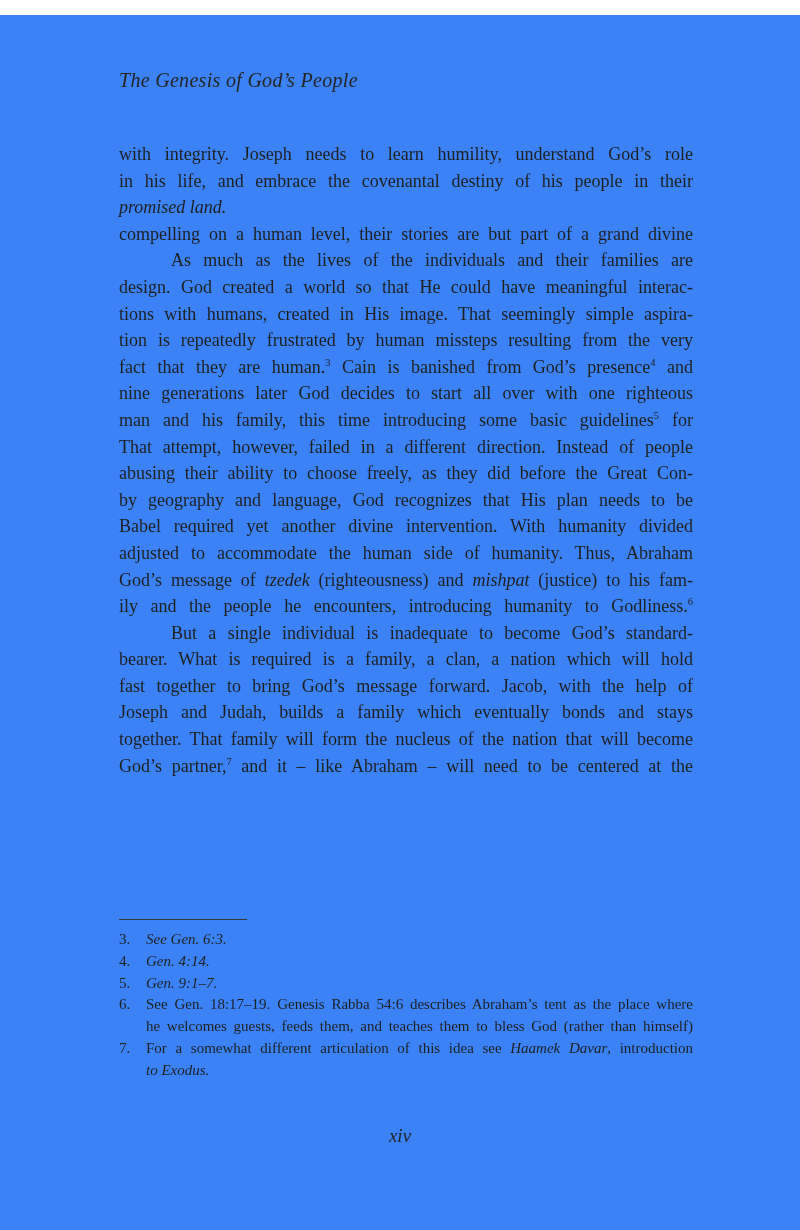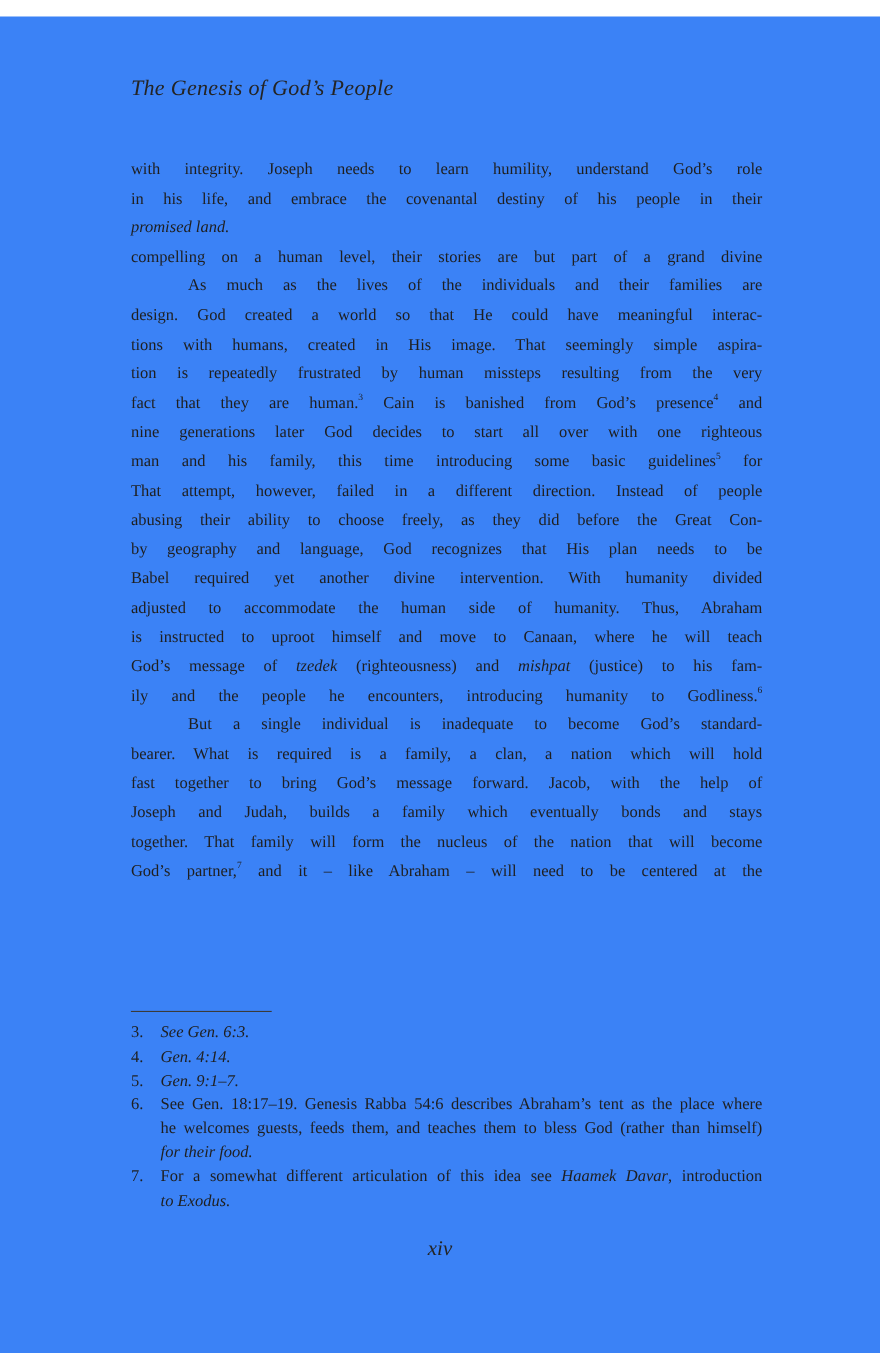--- a/index.html
+++ b/index.html
@@ -28,7 +28,7 @@
     left: 119px;
     top: 126px;
     width: 574px;
-    font-size: 15px;
+    font-size: 18px;
     line-height: 26.6px;
   }
   .line {

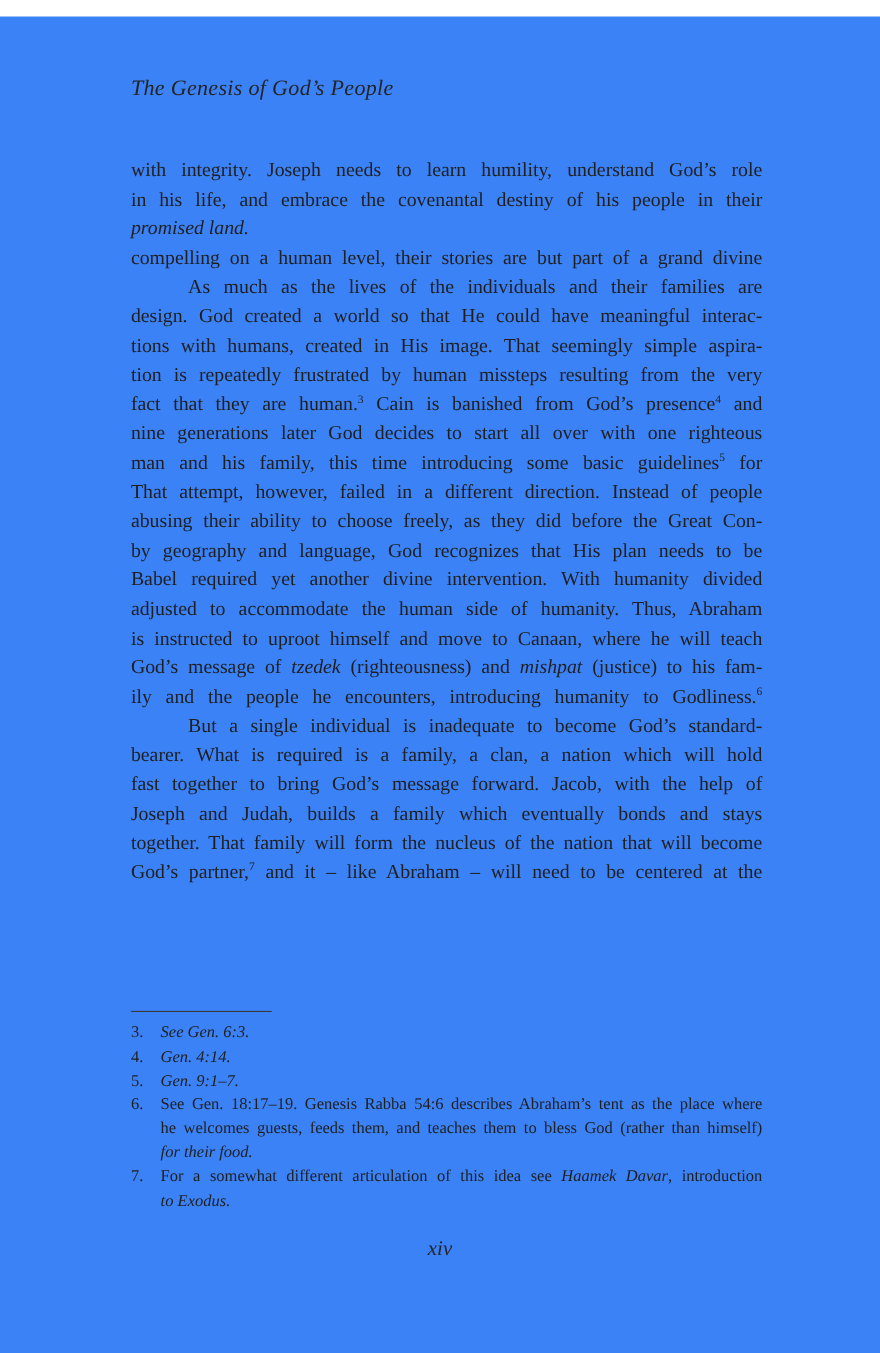--- a/index.html
+++ b/index.html
@@ -101,7 +101,6 @@
         <div class="line">by geography and language, God recognizes that His plan needs to be</div>
         <div class="line">Babel required yet another divine intervention. With humanity divided</div>
         <div class="line">adjusted to accommodate the human side of humanity. Thus, Abraham</div>
-        <div class="line">is instructed to uproot himself and move to Canaan, where he will teach</div>
         <div class="line">God’s message of <i>tzedek</i> (righteousness) and <i>mishpat</i> (justice) to his fam-</div>
         <div class="line">ily and the people he encounters, introducing humanity to Godliness.<sup>6</sup></div>
       </div>

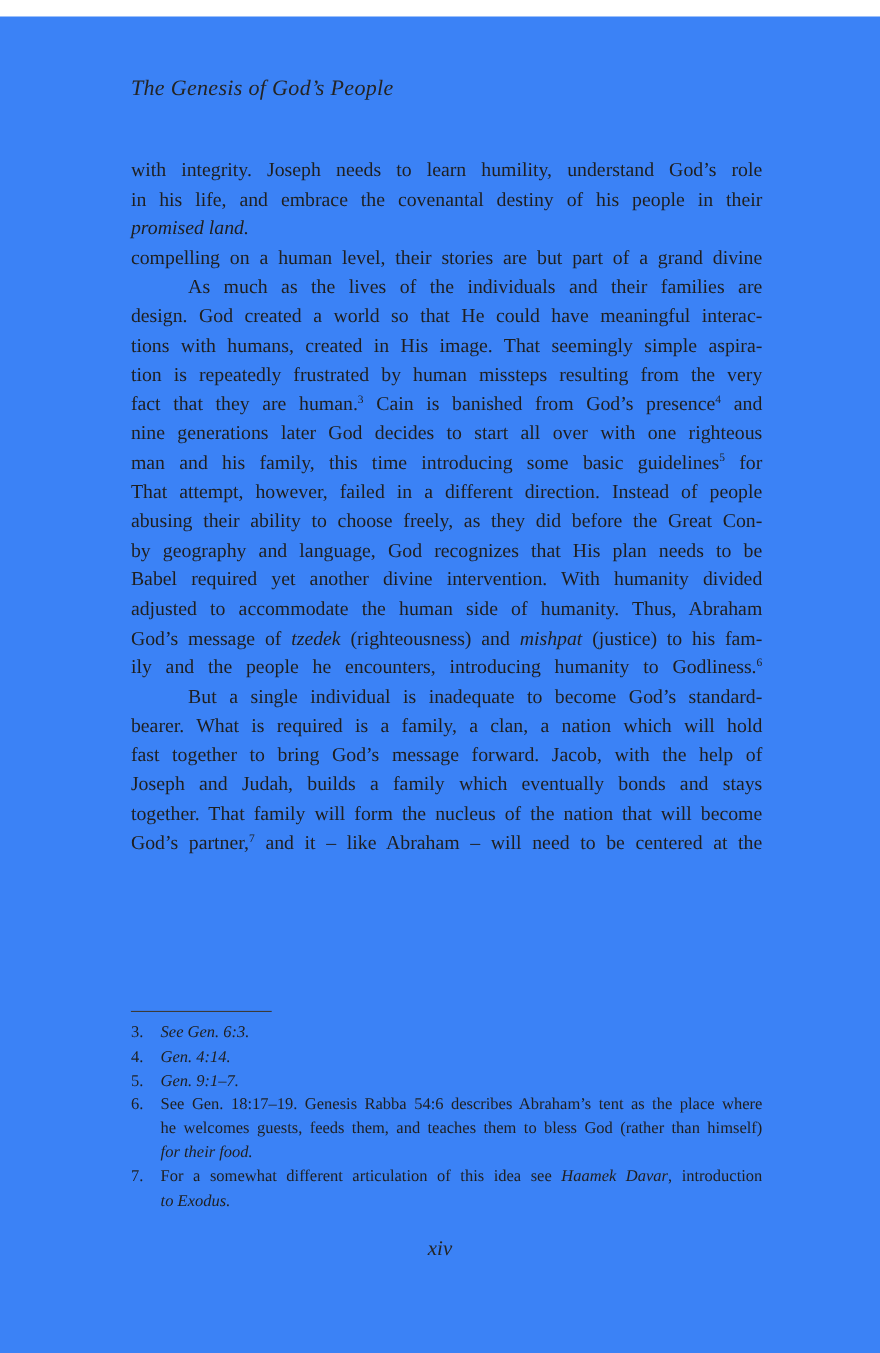--- a/index.html
+++ b/index.html
@@ -140,7 +140,6 @@
         <div class="fn-content">
           <div class="line">See Gen. 18:17–19. Genesis Rabba 54:6 describes Abraham’s tent as the place where</div>
           <div class="line">he welcomes guests, feeds them, and teaches them to bless God (rather than himself)</div>
-          <div class="line last">for their food.</div>
         </div>
       </div>
       <div class="footnote">

